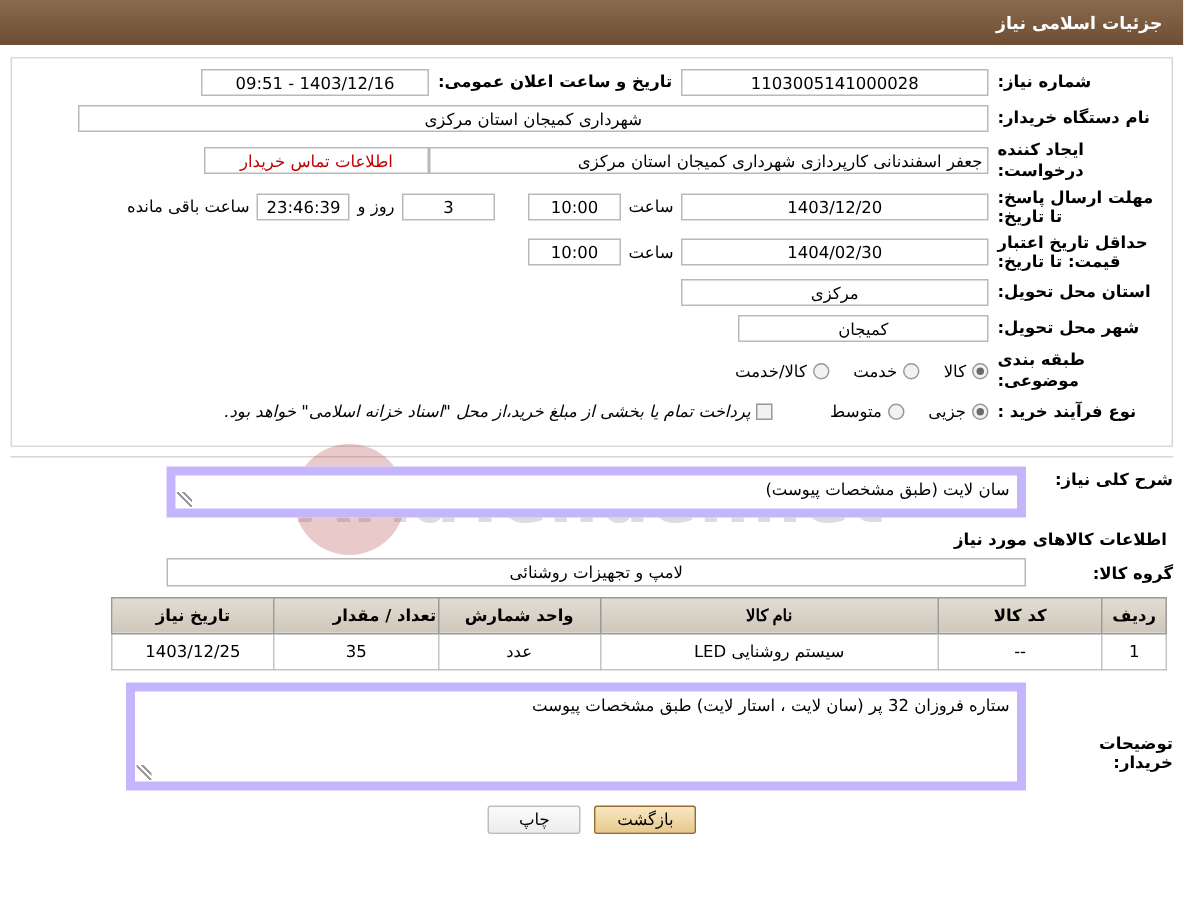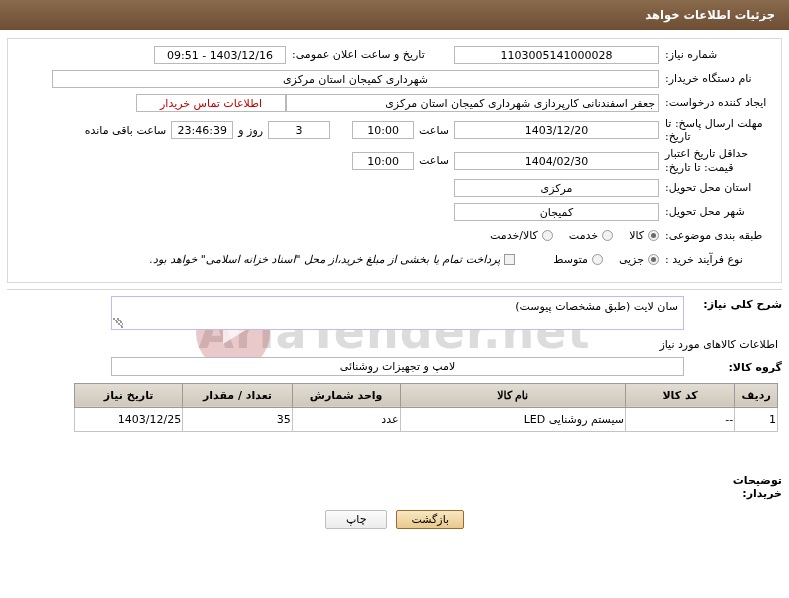--- a/index.html
+++ b/index.html
@@ -270,7 +270,7 @@
 <div id="page">
 
   <div class="header">
-    <span>جزئیات اطلاعات خواهد</span>
+    <span>جزئیات اسلامی نیاز</span>
   </div>
 
   <div class="panel">

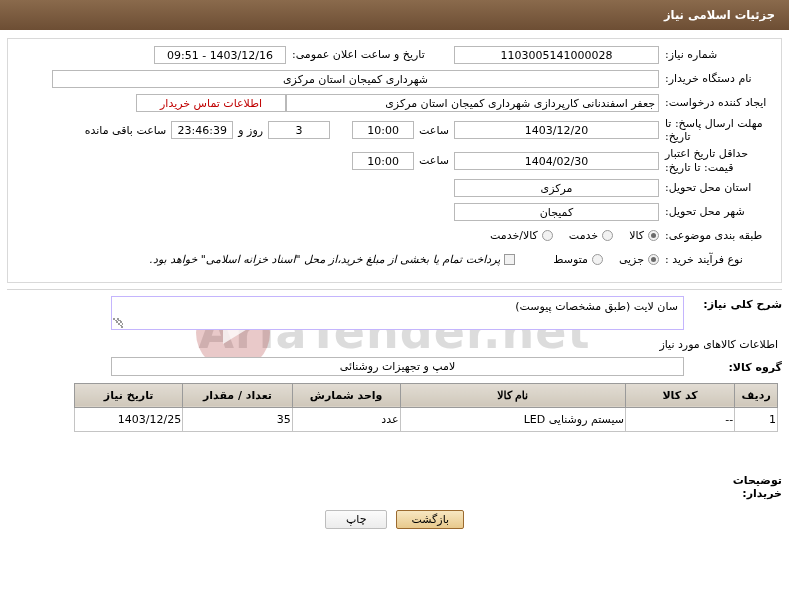--- a/index.html
+++ b/index.html
@@ -279,7 +279,7 @@
       <div class="lbl lbl-w">شماره نیاز:</div>
       <div class="inp" style="width:205px;">1103005141000028</div>
       <div class="lbl" style="width:168px;text-align:left;padding-left:6px;">تاریخ و ساعت اعلان عمومی:</div>
-      <div class="inp" style="width:132px;">1403/12/16 - 09:51</div>
+      <div class="inp" style="width:152px;">1403/12/16 - 09:51</div>
     </div>
 
     <div class="row">

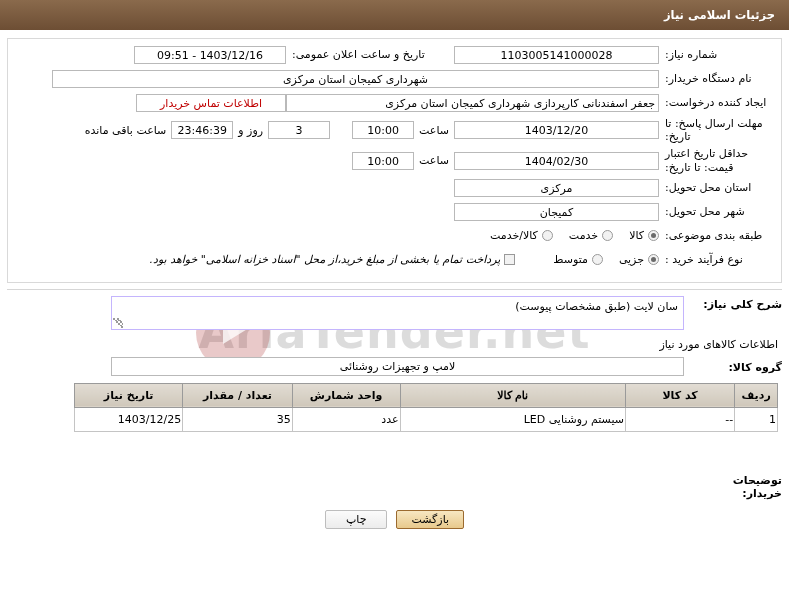--- a/index.html
+++ b/index.html
@@ -54,6 +54,7 @@
     padding-left: 6px;
     box-sizing: border-box;
     line-height: 1.25;
+    font-weight: bold;
   }
   .lbl-w {
     width: 118px;

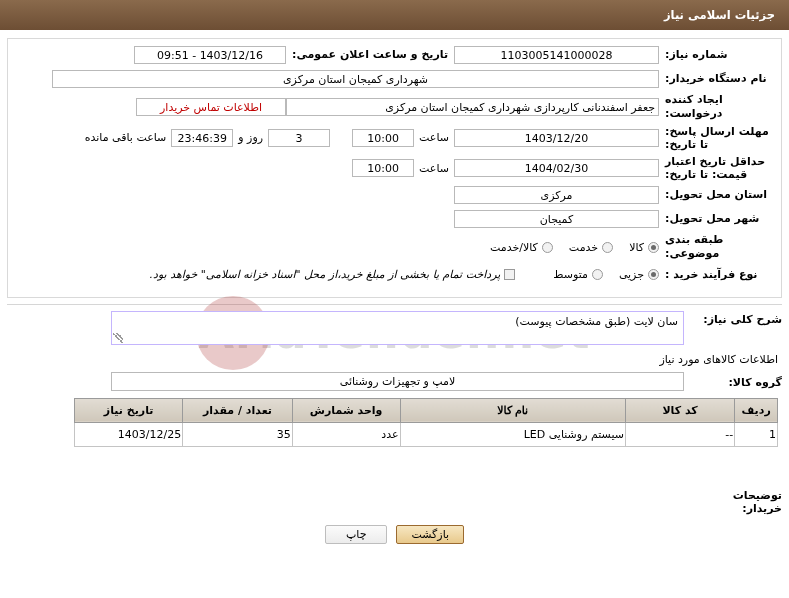--- a/index.html
+++ b/index.html
@@ -319,7 +319,7 @@
 
     <div class="row">
       <div class="lbl lbl-w">شهر محل تحویل:</div>
-      <div class="inp" style="width:205px;">کمیجان</div>
+      <div class="inp" style="width:167px;">کمیجان</div>
     </div>
 
     <div class="row">

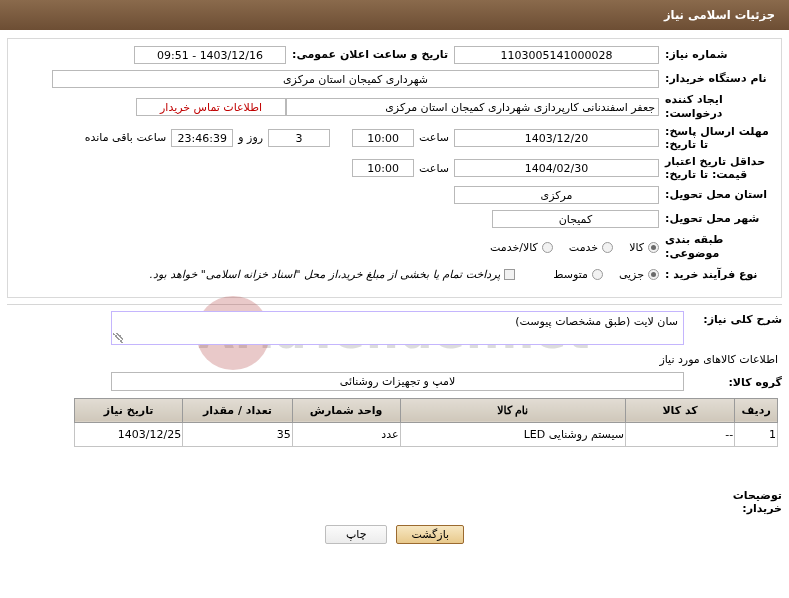--- a/index.html
+++ b/index.html
@@ -180,7 +180,7 @@
     color: #000;
   }
   .textarea {
-    border: 1px solid #c4b5fd;
+    border: 6px solid #c4b5fd;
     background: #fff;
     box-sizing: border-box;
     font-size: 11px;

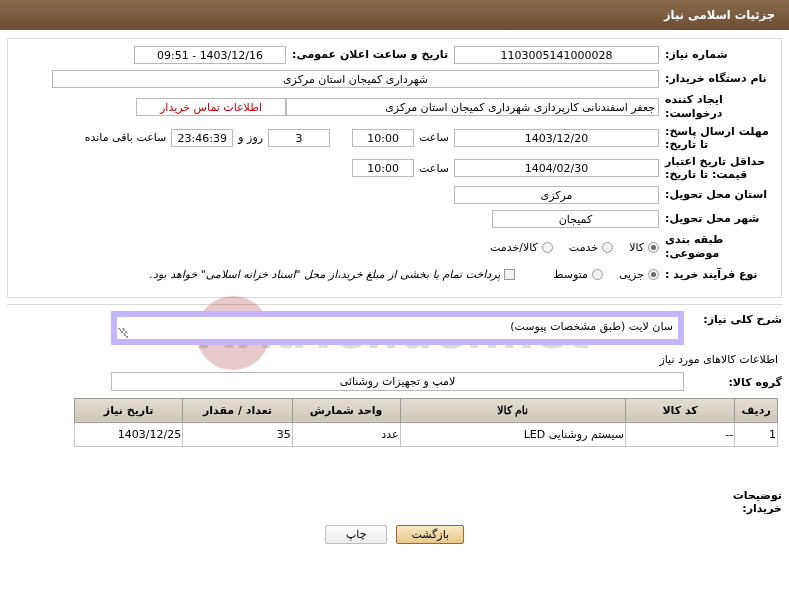--- a/index.html
+++ b/index.html
@@ -174,7 +174,7 @@
   }
   .sec-title {
     font-size: 11px;
-    font-weight: normal;
+    font-weight: bold;
     text-align: right;
     margin: 8px 4px 6px 0;
     color: #000;

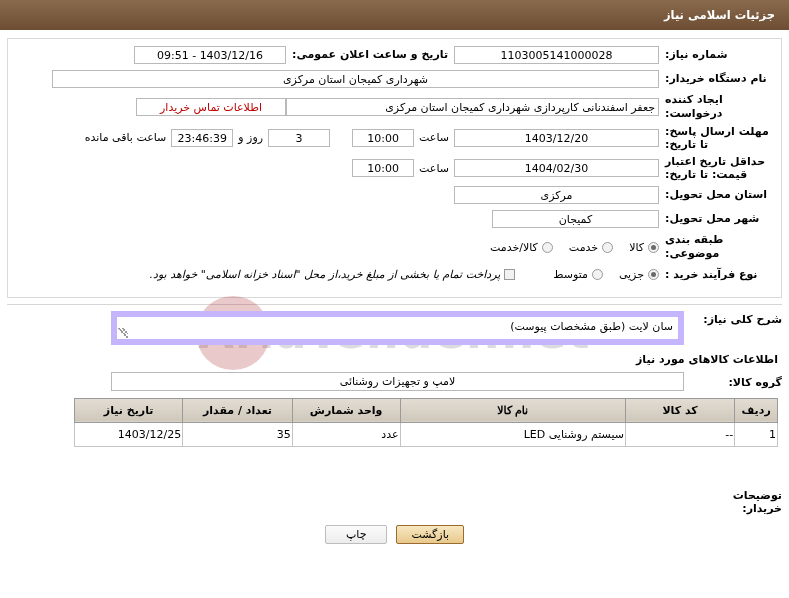--- a/index.html
+++ b/index.html
@@ -387,7 +387,7 @@
           <th style="width:108px;">کد کالا</th>
           <th style="width:226px;font-family:Liberation Serif, serif;">نام کالا</th>
           <th style="width:106px;">واحد شمارش</th>
-          <th style="width:108px;">تعداد / مقدار</th>
+          <th style="width:108px;text-align:right;">تعداد / مقدار</th>
           <th style="width:106px;">تاریخ نیاز</th>
         </tr>
       </thead>

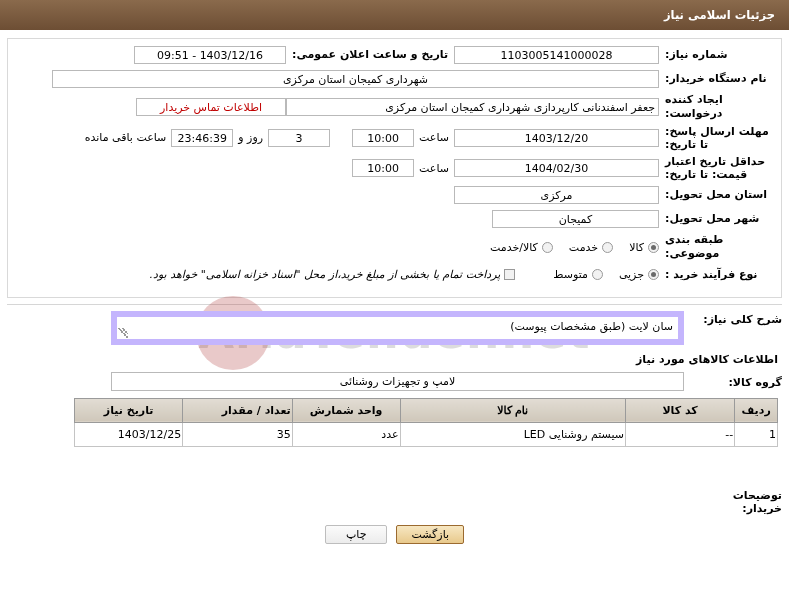--- a/index.html
+++ b/index.html
@@ -219,7 +219,7 @@
   table.grid td {
     border: 1px solid #c4c4c4;
     height: 21px;
-    text-align: right;
+    text-align: center;
     background: #fff;
     font-size: 11px;
     color: #000;

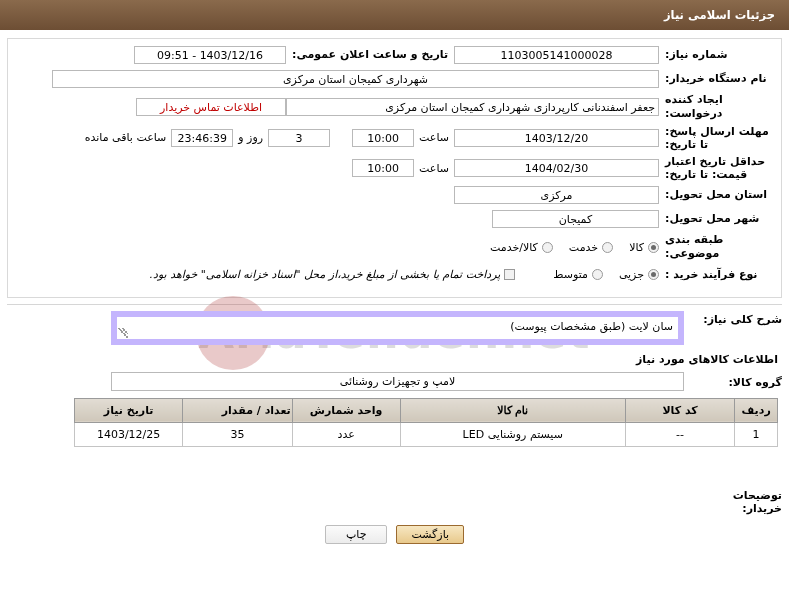--- a/index.html
+++ b/index.html
@@ -405,6 +405,10 @@
 
     <div class="row" style="align-items:flex-start;margin-top:8px;">
       <div class="notes-label" style="padding-top:34px;">توضیحات خریدار:</div>
+      <div class="textarea" style="width:600px;height:72px;margin-right:6px;">
+        <span>ستاره فروزان 32 پر (سان لایت ، استار لایت) طبق مشخصات پیوست</span>
+        <span class="resizer"></span>
+      </div>
     </div>
 
     <div class="footer">

